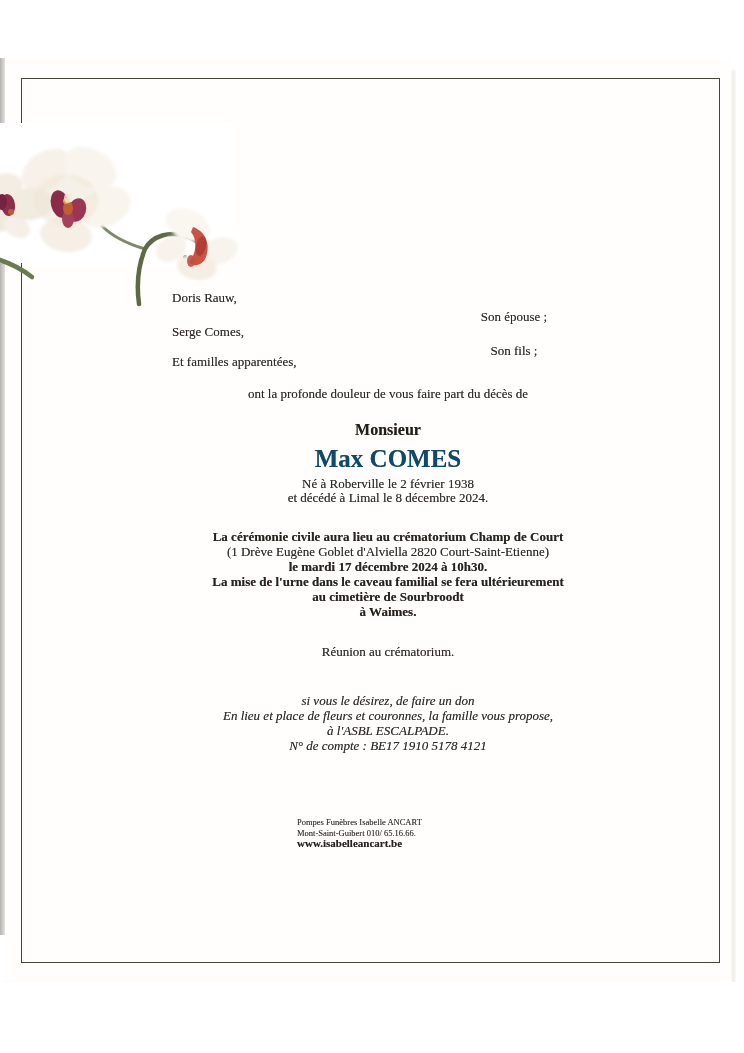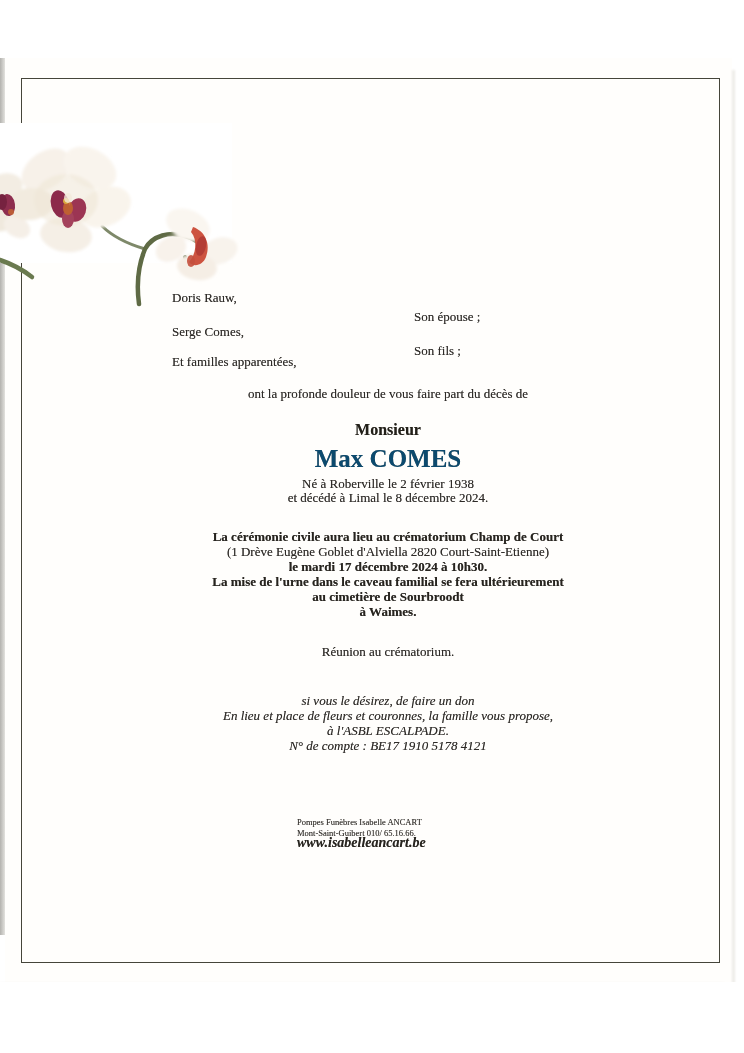--- a/index.html
+++ b/index.html
@@ -19,7 +19,7 @@
   .name-0{left:172px;top:290px;}
   .name-1{left:172px;top:324px;}
   .name-2{left:172px;top:354px;}
-  .rel{left:414px;width:200px;text-align:left;}
+  .rel{left:414px;width:200px;text-align:center;}
   .rel-0{top:309px;}
   .rel-1{top:343px;}
   .center{left:32px;width:712px;text-align:center;white-space:normal;}

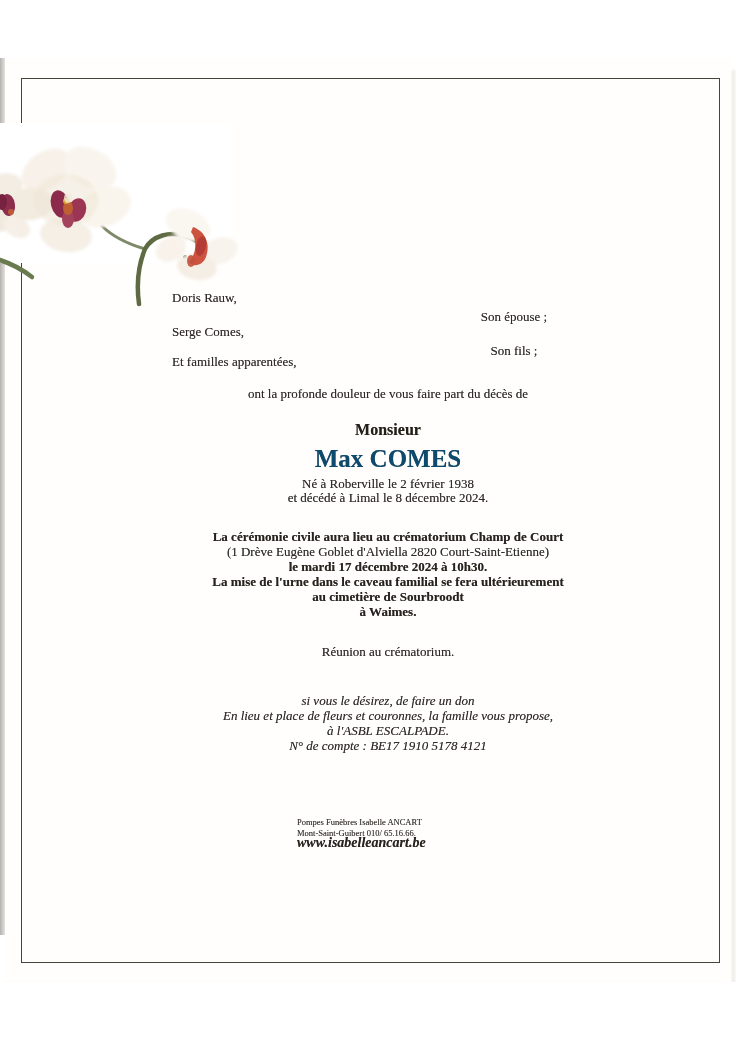--- a/index.html
+++ b/index.html
@@ -33,7 +33,7 @@
   .meeting{top:644px;}
   .donation{top:693px;font-style:italic;}
   .footer{left:297px;top:817px;width:300px;text-align:left;font-size:8.5px;line-height:10.6px;color:#3a3733;}
-  .footer .b{font-size:14px;font-style:italic;}
+  .footer .b{font-size:11px;}
 </style>
 </head>
 <body>

